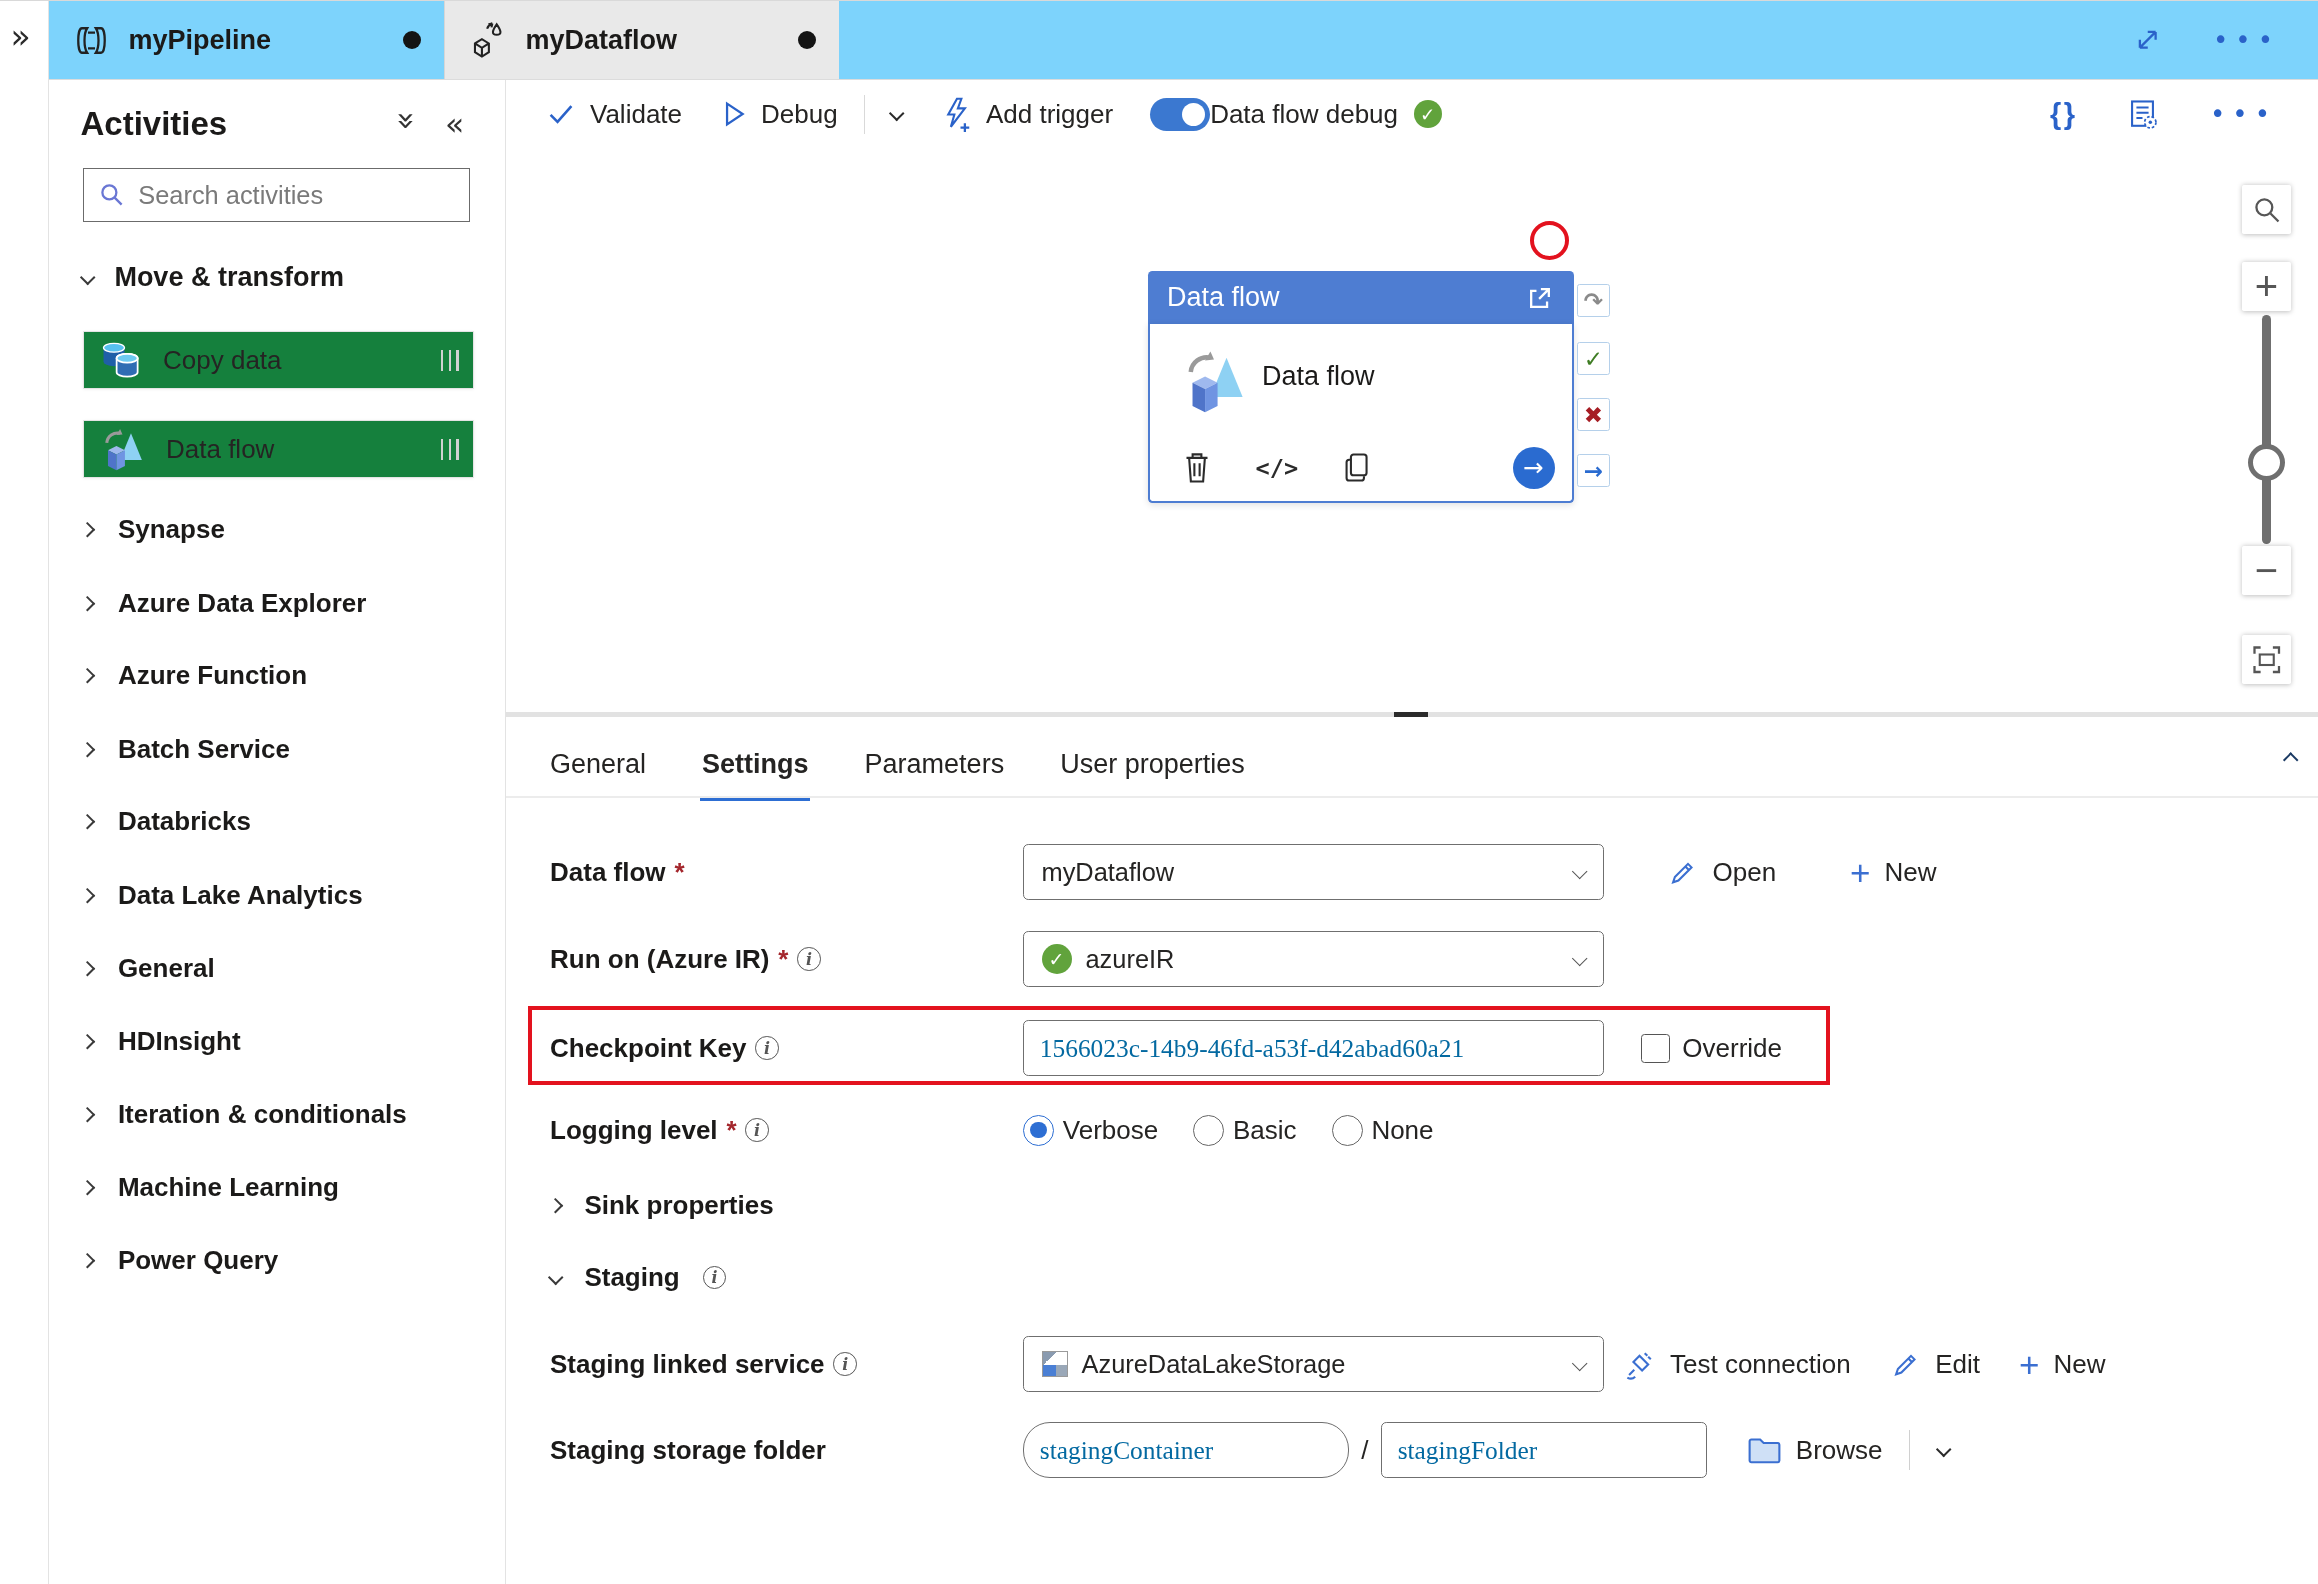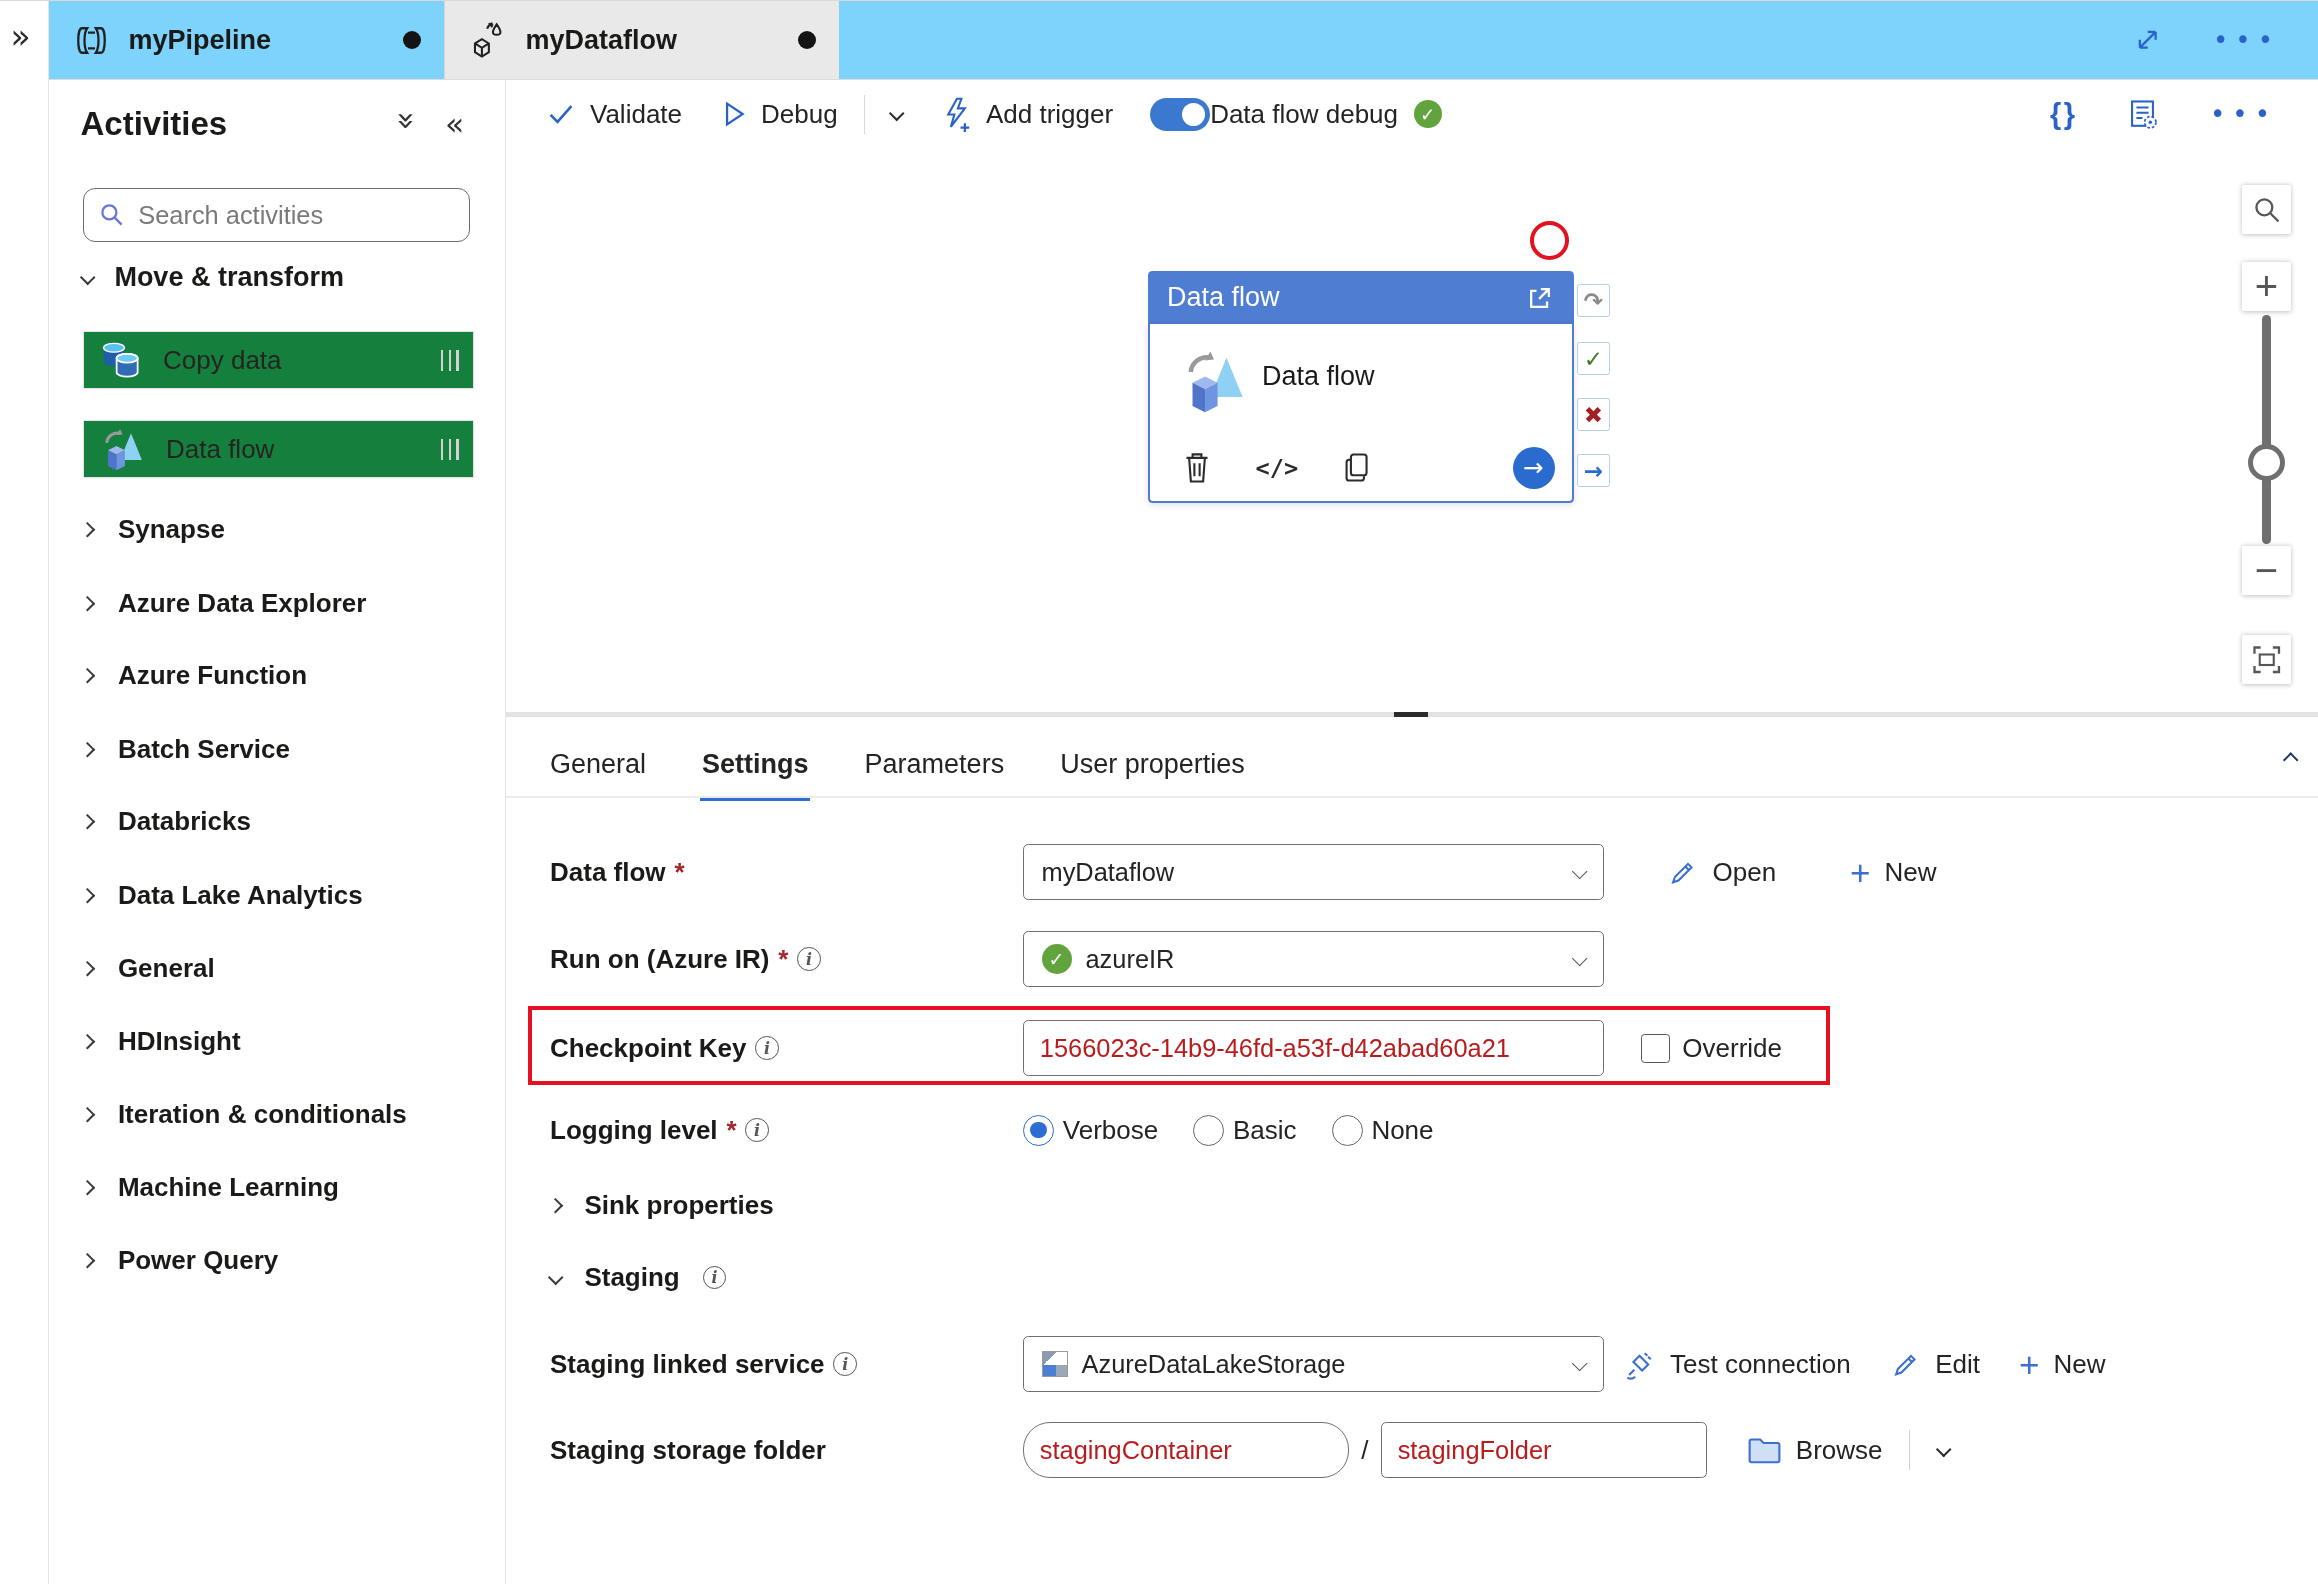--- a/index.html
+++ b/index.html
@@ -24,7 +24,7 @@
   .sb-title { position:absolute; left:31.5px; top:24.5px; font-size:33px; font-weight:700; color:#1b1a19; }
   .sb-collapse-down { position:absolute; left:348px; top:23px; font-size:31.5px; color:#333; transform:rotate(90deg); font-family:"DejaVu Sans",sans-serif; }
   .sb-collapse-left { position:absolute; left:396px; top:26px; font-size:31.5px; color:#333; font-family:"DejaVu Sans",sans-serif; }
-  .sb-search { position:absolute; left:34px; top:88px; width:387px; height:54px; border:1.8px solid #6b6b6b; border-radius:12px; display:flex; align-items:center; padding:0 14px; gap:12.3px; background:#fff;margin-top:20px; }
+  .sb-search { position:absolute; left:34px; top:88px; width:387px; height:54px; border:1.8px solid #6b6b6b; border-radius:0; display:flex; align-items:center; padding:0 14px; gap:12.3px; background:#fff; }
   .sb-search input { border:none; outline:none; font-size:25.4px; color:#444; width:289px; font-family:"Liberation Sans",sans-serif; }
   .sb-search input::placeholder { color:#7a7a7a; }
   .sb-section { position:absolute; left:33px; top:182px; display:flex; align-items:center; gap:21px; font-size:27px; font-weight:700; color:#1b1a19; }

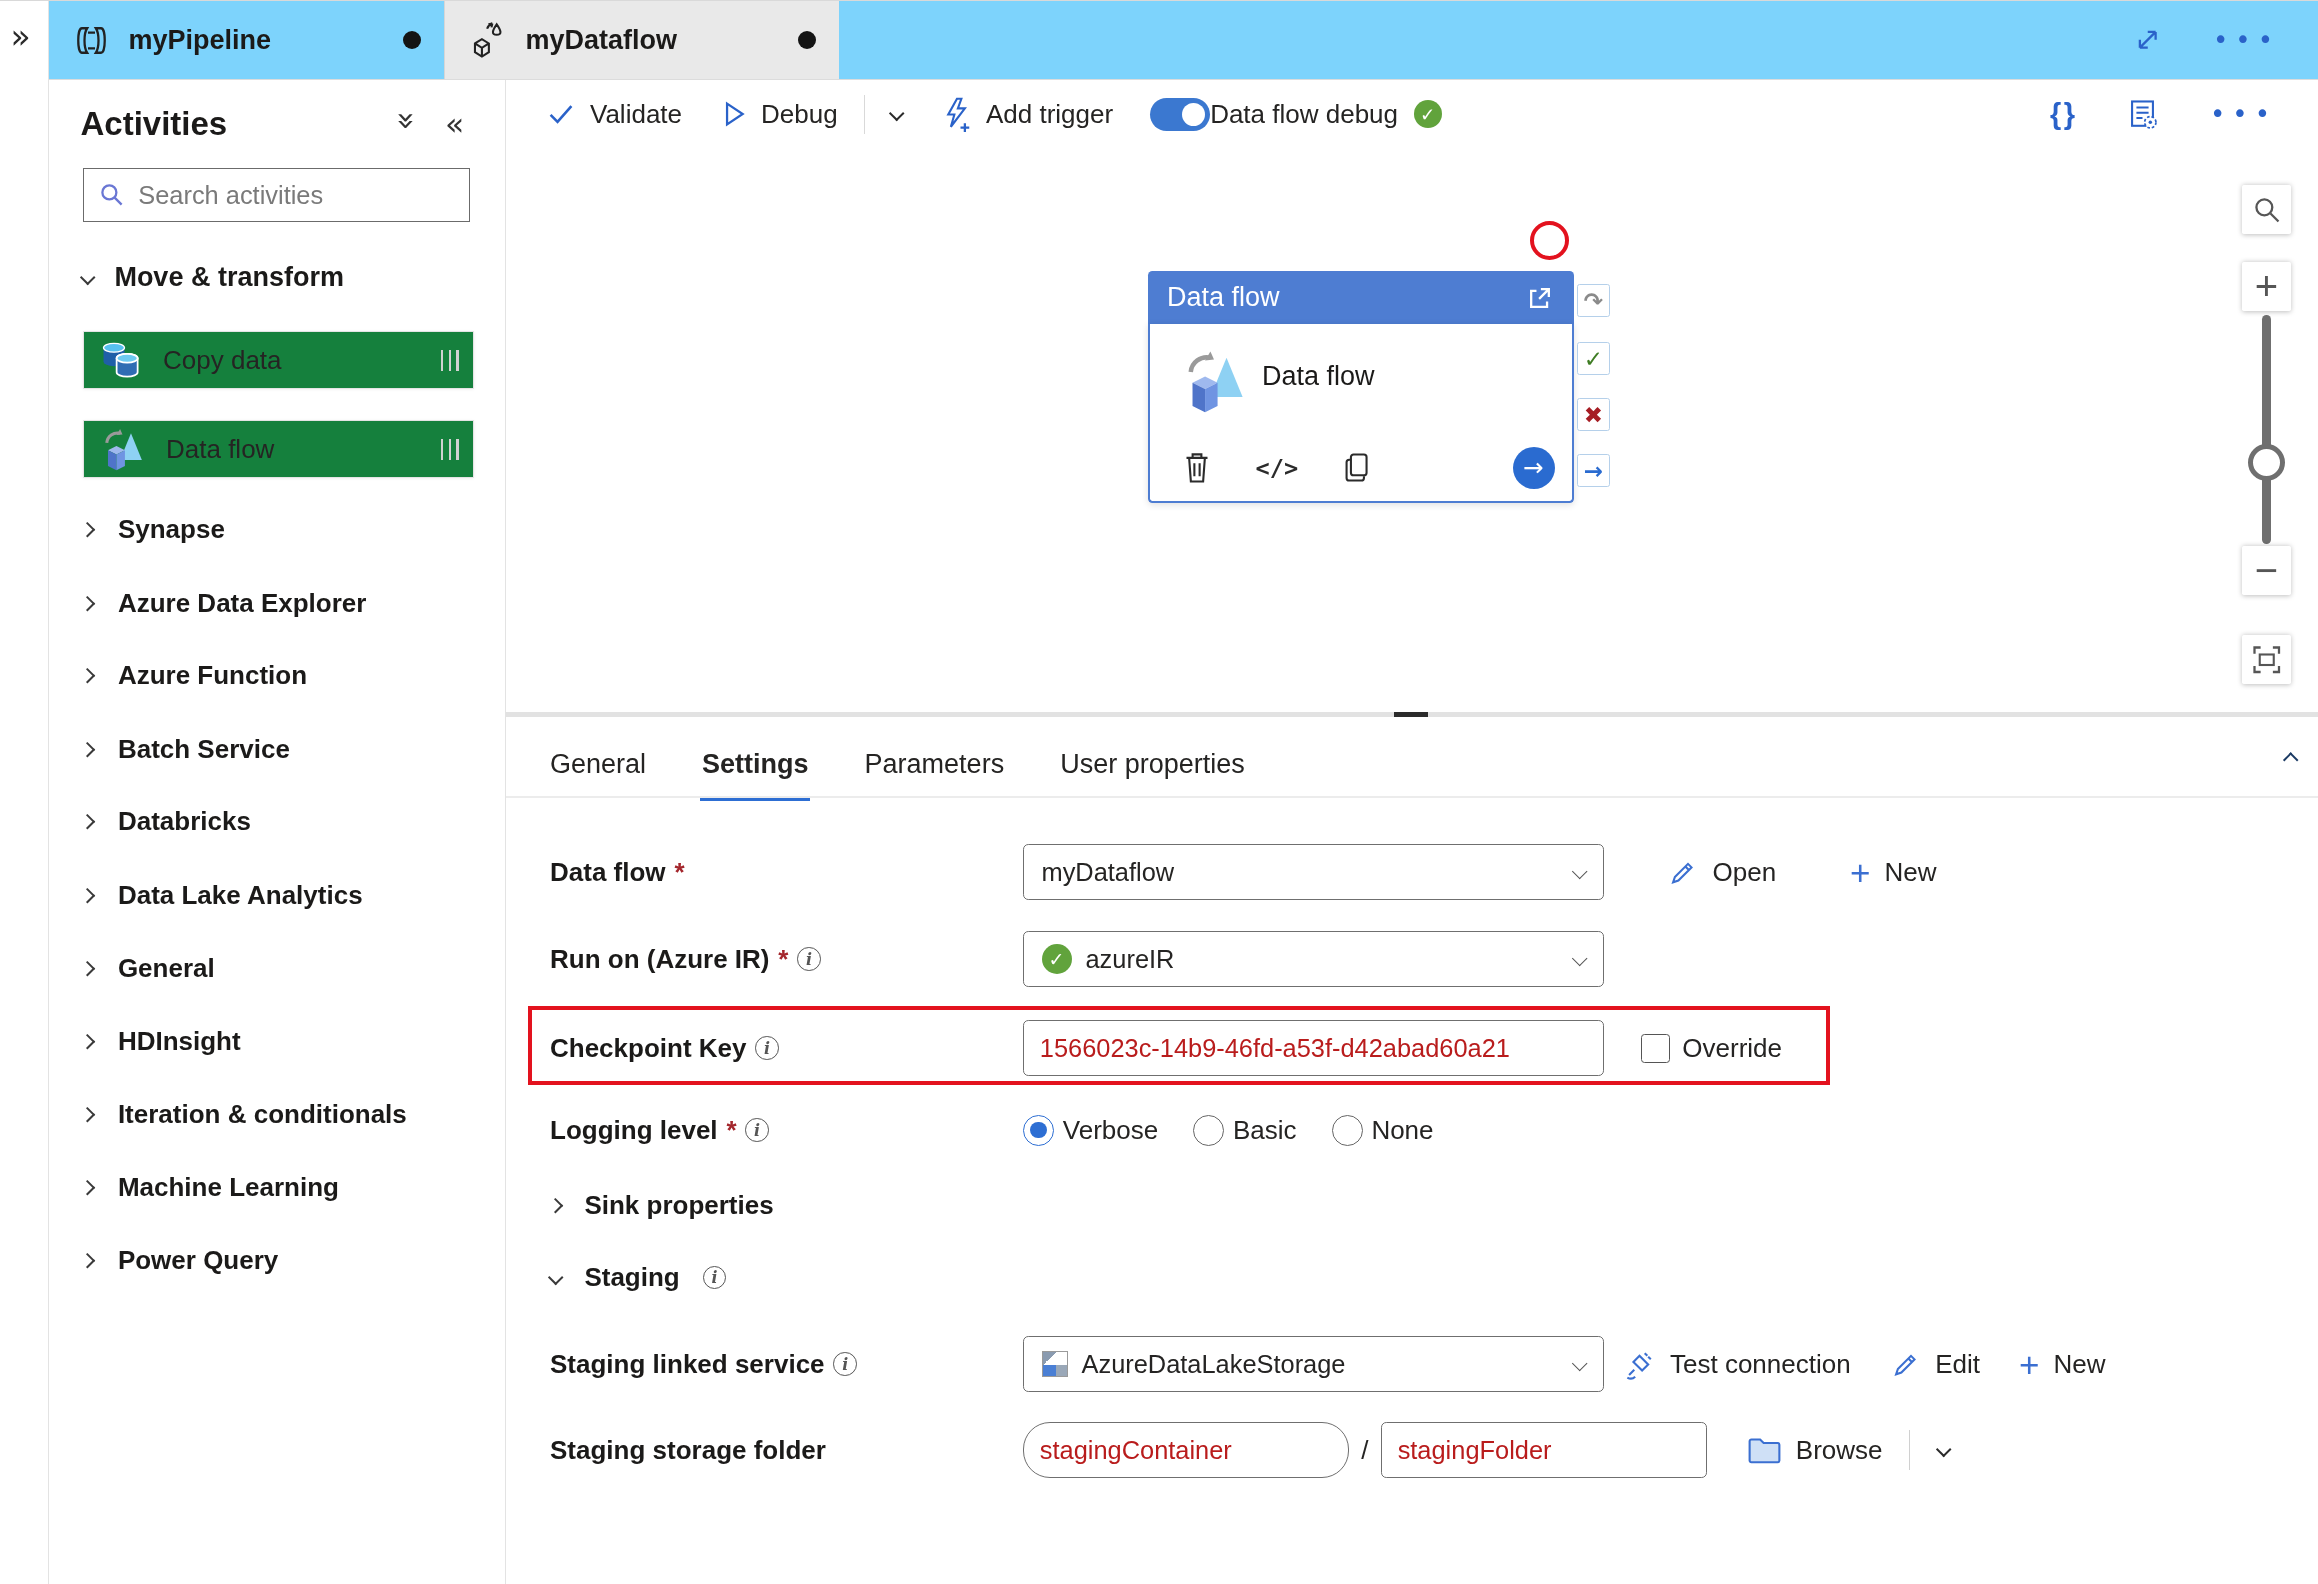--- a/index.html
+++ b/index.html
@@ -88,7 +88,7 @@
   .info { width:23.6px; height:23.6px; border:1.8px solid #555; border-radius:50%; font-size:15.8px; font-style:italic; font-family:"DejaVu Serif",serif; display:flex; align-items:center; justify-content:center; color:#555; flex:none; }
   .dd { width:581px; height:56px; border:1.8px solid #6f6f6f; border-radius:5.3px; display:flex; align-items:center; padding:0 17.5px; gap:14px; background:#fff; font-size:25.4px; }
   .dd .chv { margin-left:auto; }
-  .tinput { height:56px; border:1.8px solid #6f6f6f; border-radius:5.3px; padding:0 15.8px; font-size:25.4px; color:#b91c1c; font-family:Liberation Sans, sans-serif; background:#fff; }
+  .tinput { height:56px; border:1.8px solid #6f6f6f; border-radius:5.3px; padding:0 15.8px; font-size:25.4px; color:#0369a1; font-family:Liberation Serif, serif; background:#fff; }
   .linkbtn { display:flex; align-items:center; gap:14px; color:#252423; cursor:pointer; }
   .plus { color:#3b6fd1; font-size:35px; font-weight:400; line-height:1; }
   .checkbox { width:29px; height:29px; border:1.8px solid #555; border-radius:3.5px; background:#fff; }

